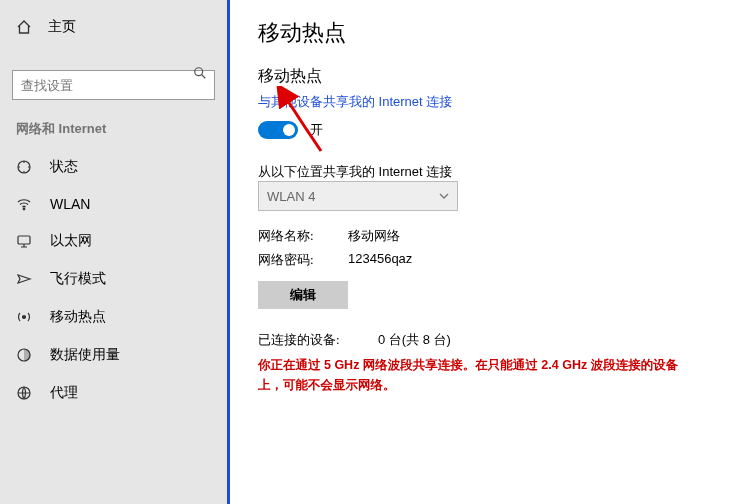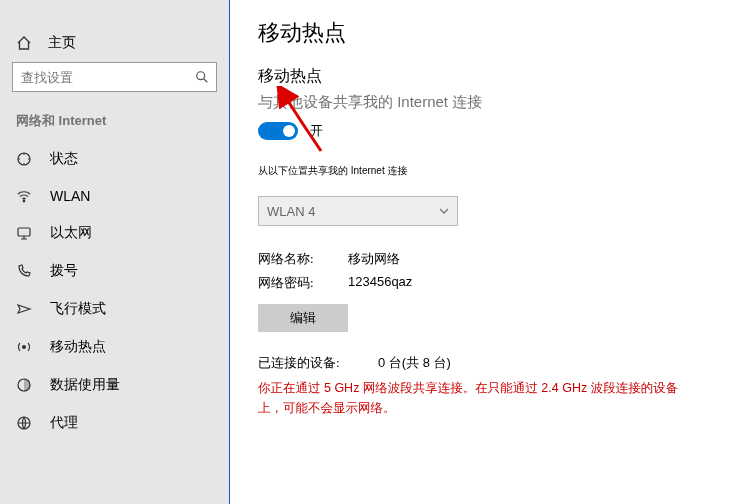--- a/index.html
+++ b/index.html
@@ -17,10 +17,10 @@
 .sidebar {
   width: 230px;
   background: #e6e6e6;
-  border-right: 1px solid #1d4ed8;
+  border-right: 3px solid #1d4ed8;
   display: flex;
   flex-direction: column;
-  padding-top: 28px;
+  padding-top: 12px;
 }
 .home-row {
   display: flex;

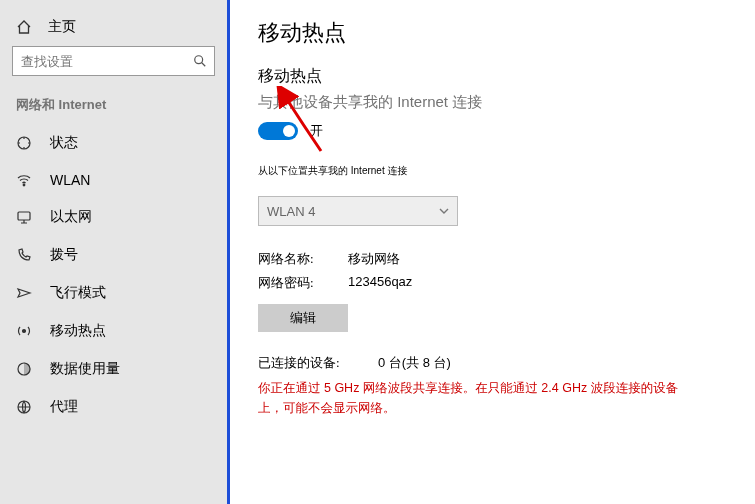--- a/index.html
+++ b/index.html
@@ -38,6 +38,7 @@
   padding: 0 28px 0 8px;
   font-size: 13px;
   outline: none;
+  margin-top: 24px;
 }
 .search-rel { position: relative; }
 .search-icon {

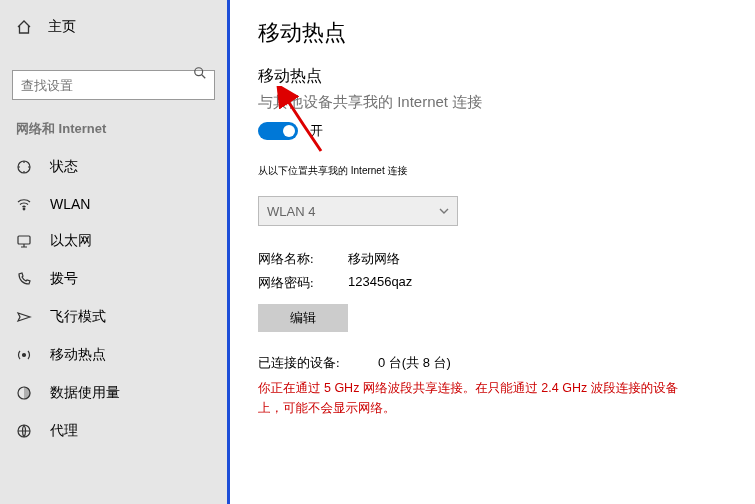--- a/index.html
+++ b/index.html
@@ -72,7 +72,7 @@
 }
 h1.title { font-size: 22px; font-weight: 400; margin-bottom: 18px; }
 h2.subtitle { font-size: 16px; font-weight: 400; margin-bottom: 6px; }
-.desc { font-size: 15px; color: #737373; margin-bottom: 10px; }
+.desc { font-size: 13px; color: #1d4ed8; margin-bottom: 10px; }
 .toggle-row { display: flex; align-items: center; gap: 12px; margin-bottom: 24px; }
 .toggle {
   width: 40px; height: 18px;

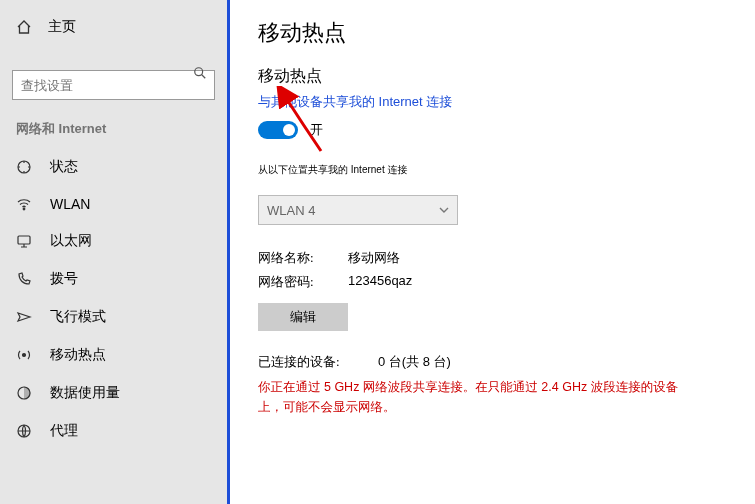--- a/index.html
+++ b/index.html
@@ -90,7 +90,7 @@
   border-radius: 50%;
 }
 .toggle-label { font-size: 13px; }
-.field-label { font-size: 10px; margin-bottom: 18px; color: #000; }
+.field-label { font-size: 13px; margin-bottom: 0; color: #000; }
 .select-box {
   width: 200px; height: 30px;
   border: 1px solid #bbb;

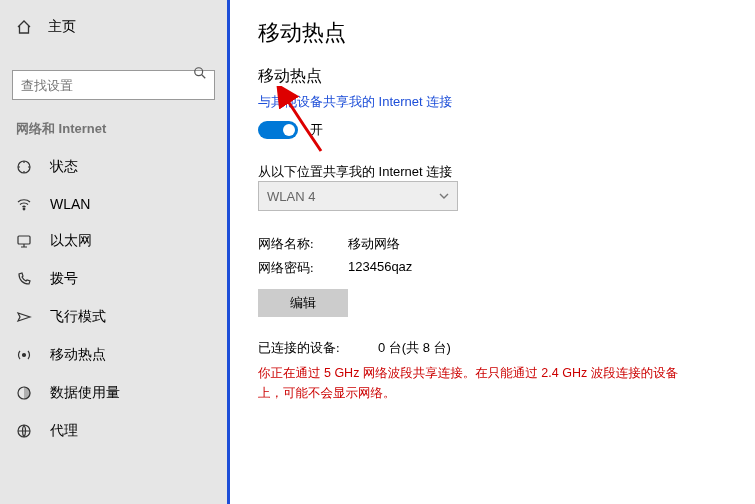--- a/index.html
+++ b/index.html
@@ -100,7 +100,7 @@
   justify-content: space-between;
   padding: 0 8px;
   color: #666;
-  margin-bottom: 24px;
+  margin-bottom: 16px;
   font-size: 13px;
 }
 .chevron { width: 10px; height: 10px; color: #777; }

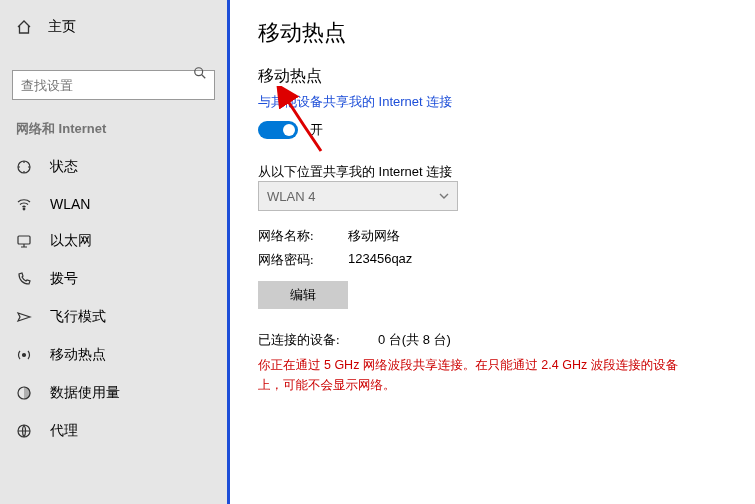--- a/index.html
+++ b/index.html
@@ -181,14 +181,6 @@
     <div class="nav-item">
       <span class="icon">
           <svg viewBox="0 0 16 16" fill="none" stroke="currentColor" stroke-width="1.2">
-            <path d="M3 3c0 6 4 10 10 10l1-3-3-1-1 1c-2-1-3-2-4-4l1-1-1-3z"></path>
-          </svg>
-        </span>
-      <span>拨号</span>
-    </div>
-    <div class="nav-item">
-      <span class="icon">
-          <svg viewBox="0 0 16 16" fill="none" stroke="currentColor" stroke-width="1.2">
             <path d="M14 8 2 12l2-4-2-4z"></path>
           </svg>
         </span>

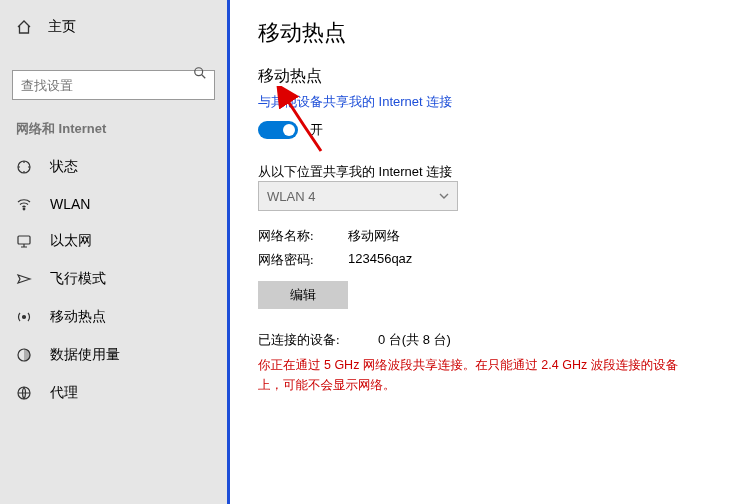--- a/index.html
+++ b/index.html
@@ -114,6 +114,7 @@
   margin-bottom: 22px;
   cursor: pointer;
   font-size: 13px;
+  font-weight: bold;
 }
 .warning { color: #c00; font-size: 12.5px; line-height: 1.6; max-width: 440px; margin-top:6px; }
 .arrow-overlay {

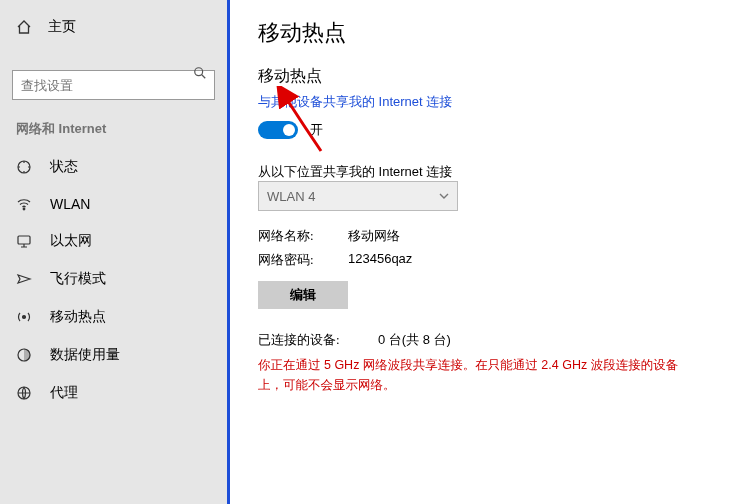--- a/index.html
+++ b/index.html
@@ -116,7 +116,7 @@
   font-size: 13px;
   font-weight: bold;
 }
-.warning { color: #c00; font-size: 12.5px; line-height: 1.6; max-width: 440px; margin-top:6px; }
+.warning { color: #c00; font-size: 12.5px; line-height: 1.6; max-width: 440px; margin-top:6px;font-weight:bold; }
 .arrow-overlay {
   position: absolute;
   left: 276px;

